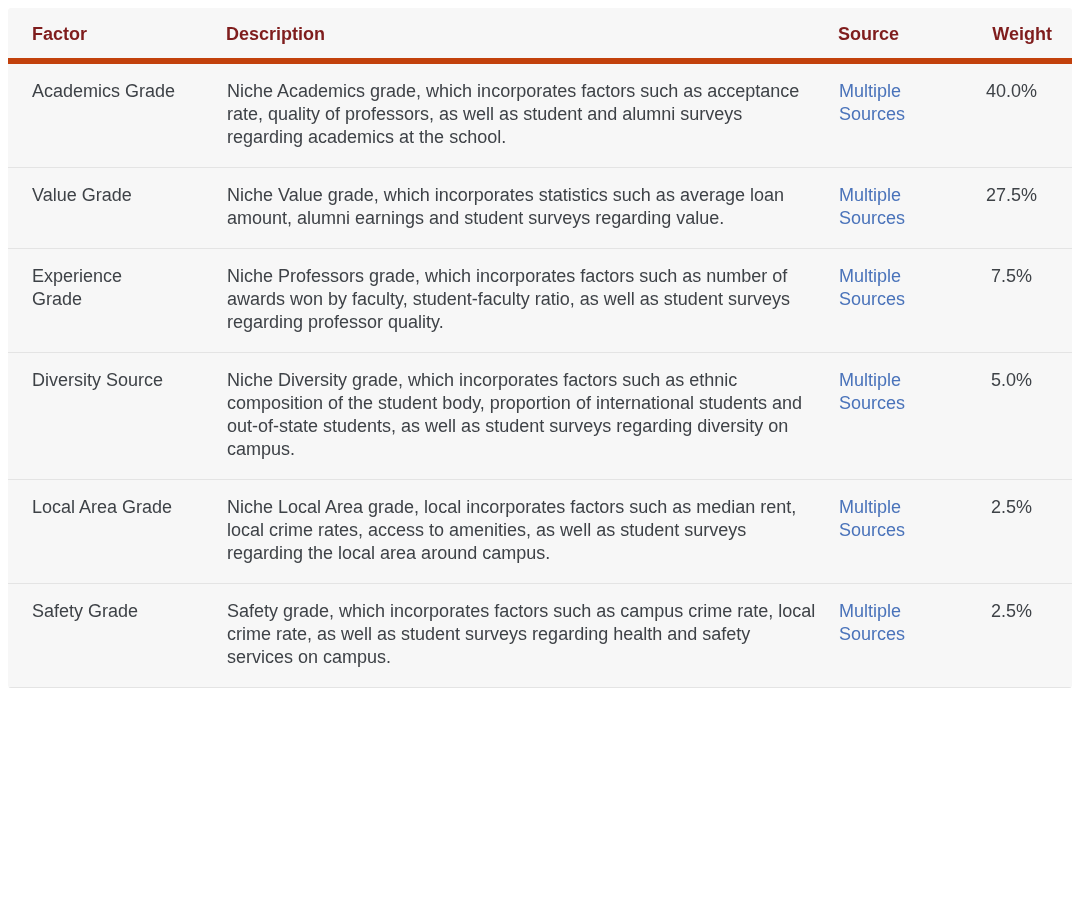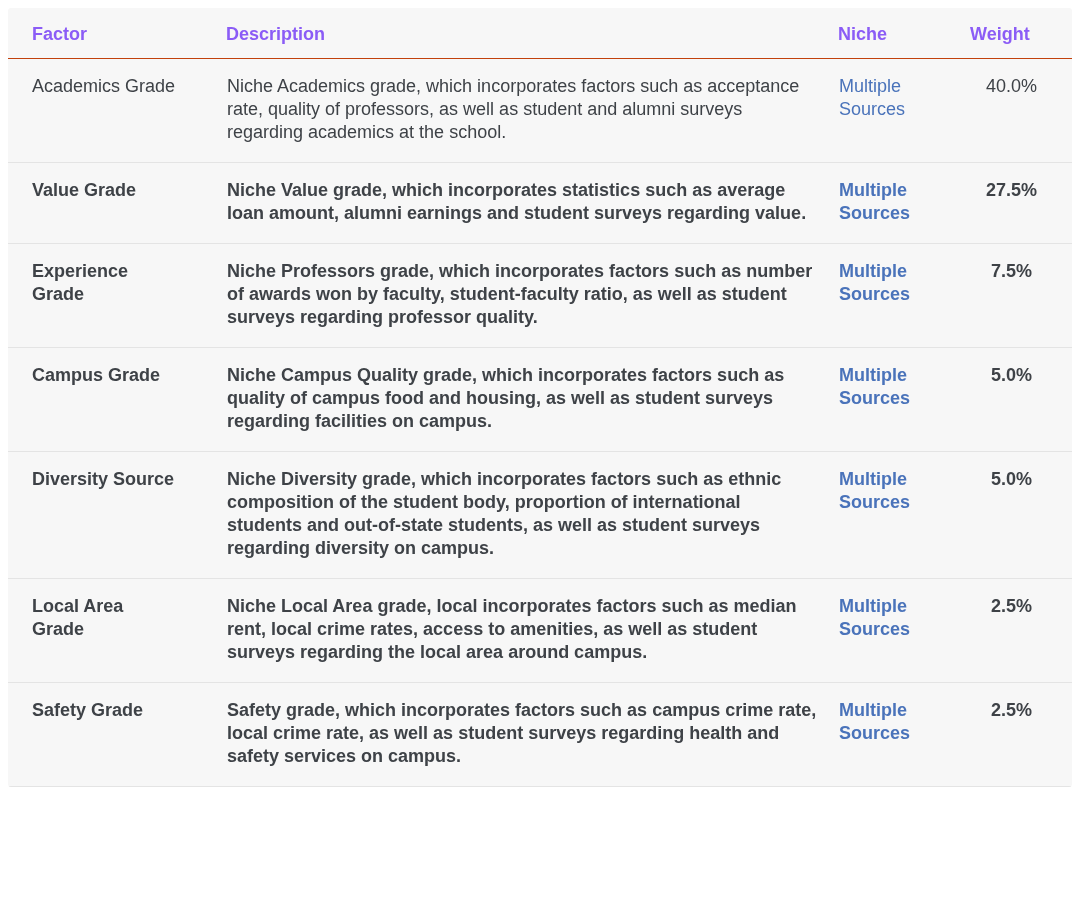--- a/index.html
+++ b/index.html
@@ -31,11 +31,11 @@
   thead th {
     font-size: 18px;
     font-weight: 700;
-    color: #8b5cf6;
+    color: #7f1d1d;
     text-align: left;
     vertical-align: top;
     padding: 16px 0 13px 0;
-    border-bottom: 1px solid #c2410c;
+    border-bottom: 6px solid #c2410c;
   }
   thead th.h-factor { padding-left: 24px; }
   thead th.h-weight { padding-right: 20px; }

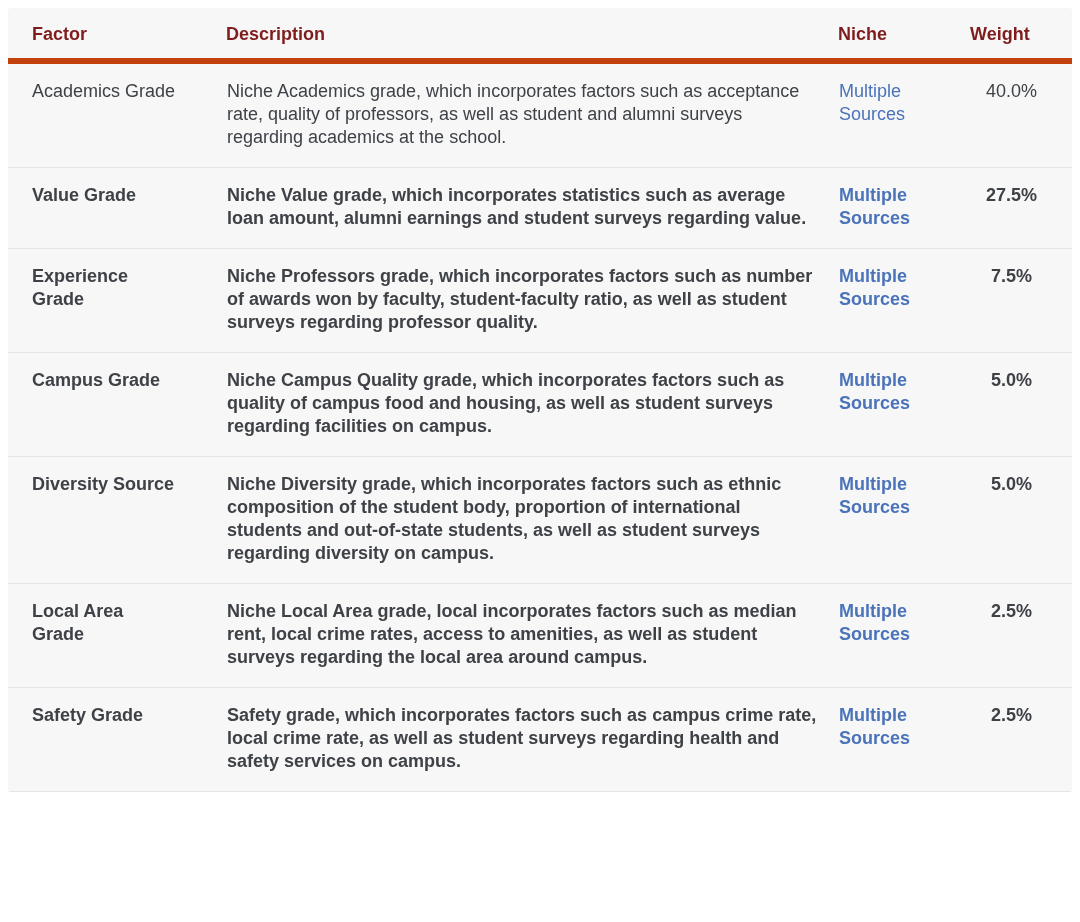--- a/index.html
+++ b/index.html
@@ -78,7 +78,7 @@
       <tr>
         <th class="h-factor">Factor</th>
         <th class="h-desc">Description</th>
-        <th class="h-source">Niche</th>
+        <th class="h-source">Source</th>
         <th class="h-weight">Weight</th>
       </tr>
     </thead>

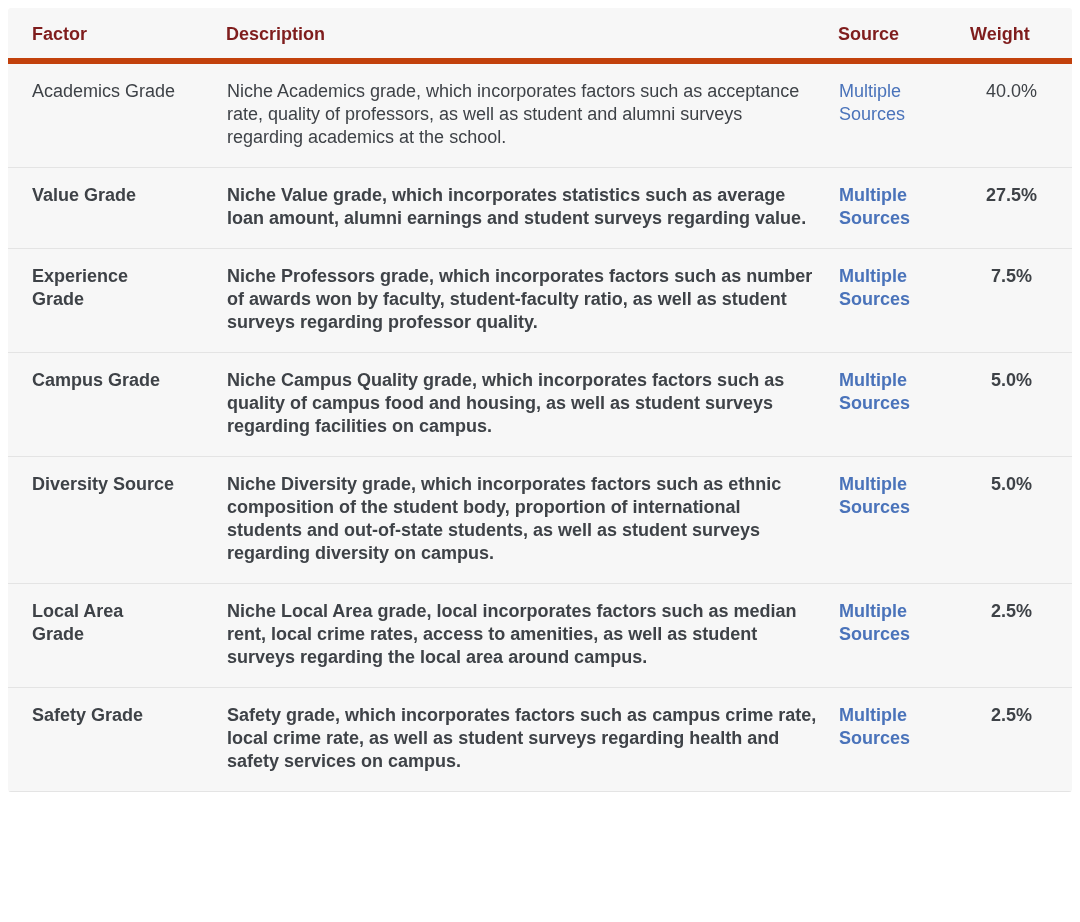--- a/index.html
+++ b/index.html
@@ -38,7 +38,7 @@
     border-bottom: 6px solid #c2410c;
   }
   thead th.h-factor { padding-left: 24px; }
-  thead th.h-weight { padding-right: 20px; }
+  thead th.h-weight { text-align: right; padding-right: 20px; }
 
   tbody td {
     font-size: 18px;

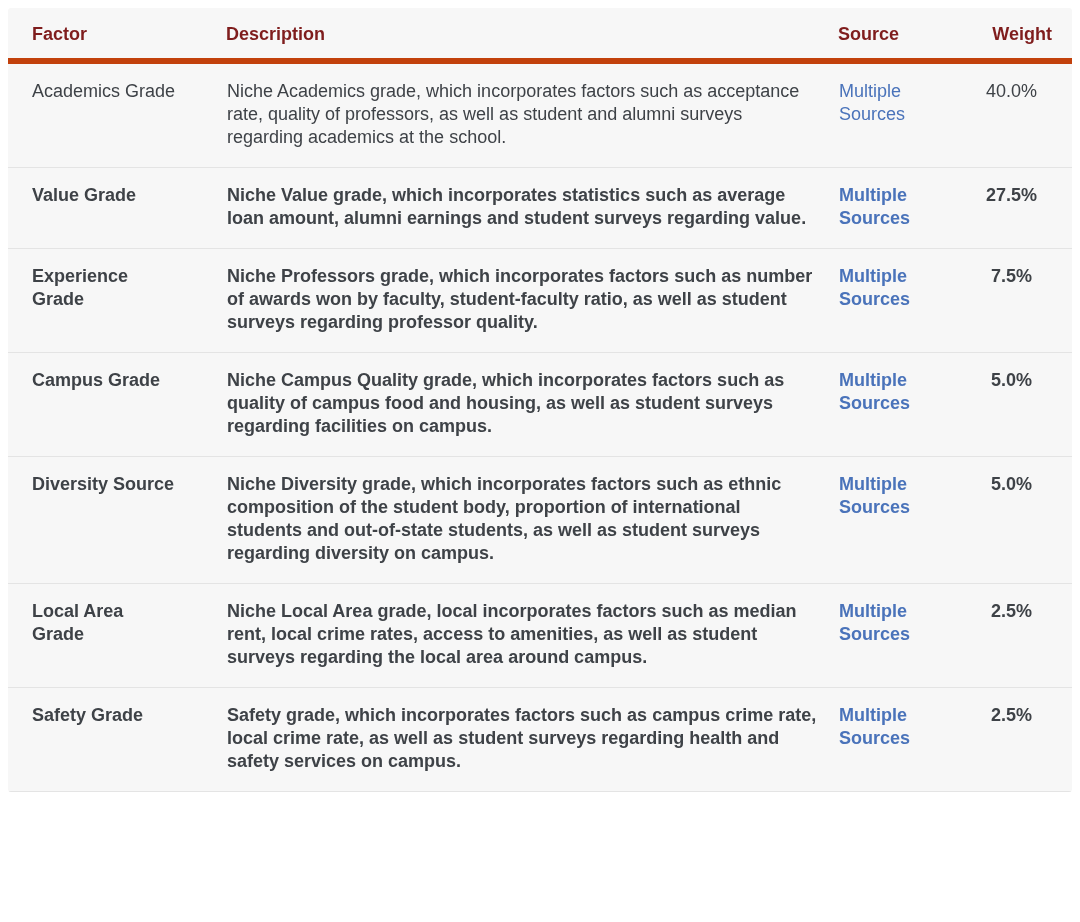--- a/index.html
+++ b/index.html
@@ -50,7 +50,6 @@
   }
   tbody tr:not(:first-child) td {
     border-top: 1px solid #e4e4e4;
-    font-weight: bold;
   }
   td.cell-factor { padding-left: 24px; padding-right: 50px; }
   td.cell-desc   { padding-right: 20px; }

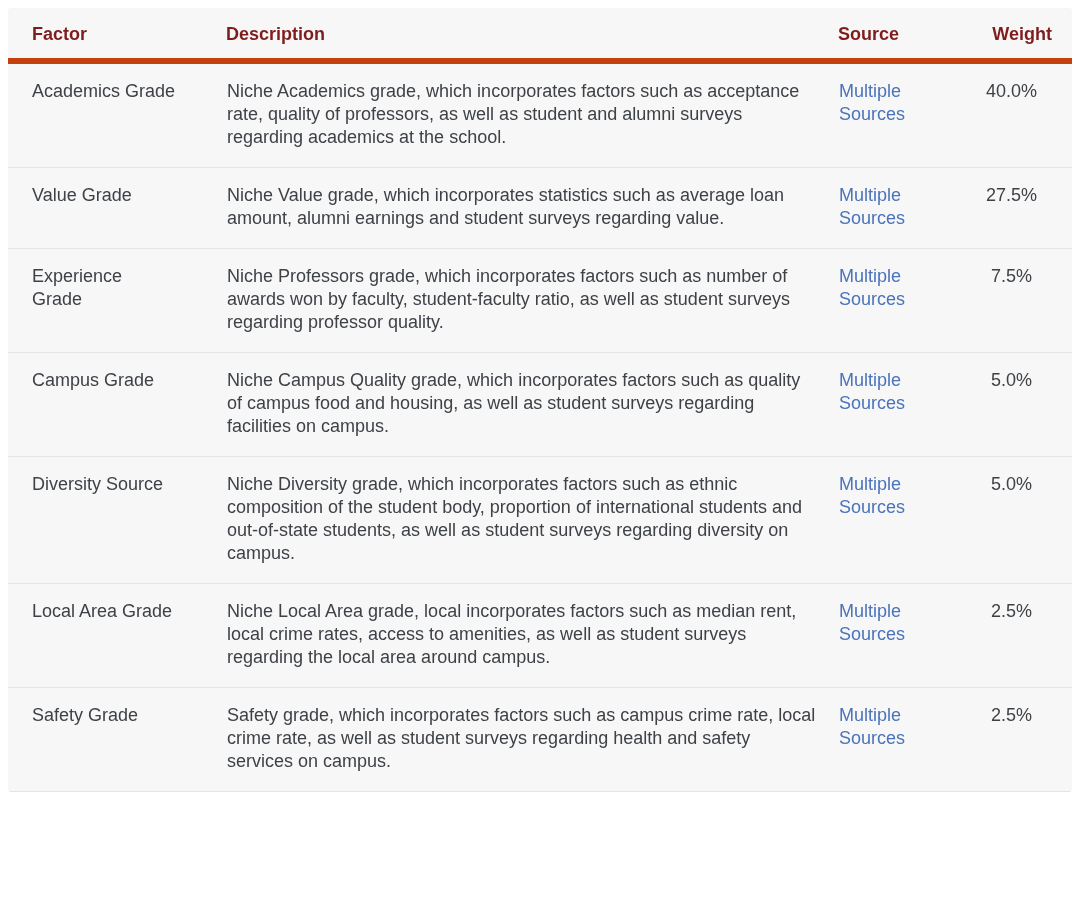--- a/index.html
+++ b/index.html
@@ -104,12 +104,6 @@
         <td class="cell-weight">7.5%</td>
       </tr>
 
-      <tr>
-        <td class="cell-factor">Campus Grade</td>
-        <td class="cell-desc">Niche Campus Quality grade, which incorporates factors such as quality of campus food and housing, as well as student surveys regarding facilities on campus.</td>
-        <td class="cell-source"><a class="source-link">Multiple Sources</a></td>
-        <td class="cell-weight">5.0%</td>
-      </tr>
 
       <tr>
         <td class="cell-factor">Diversity Source</td>

